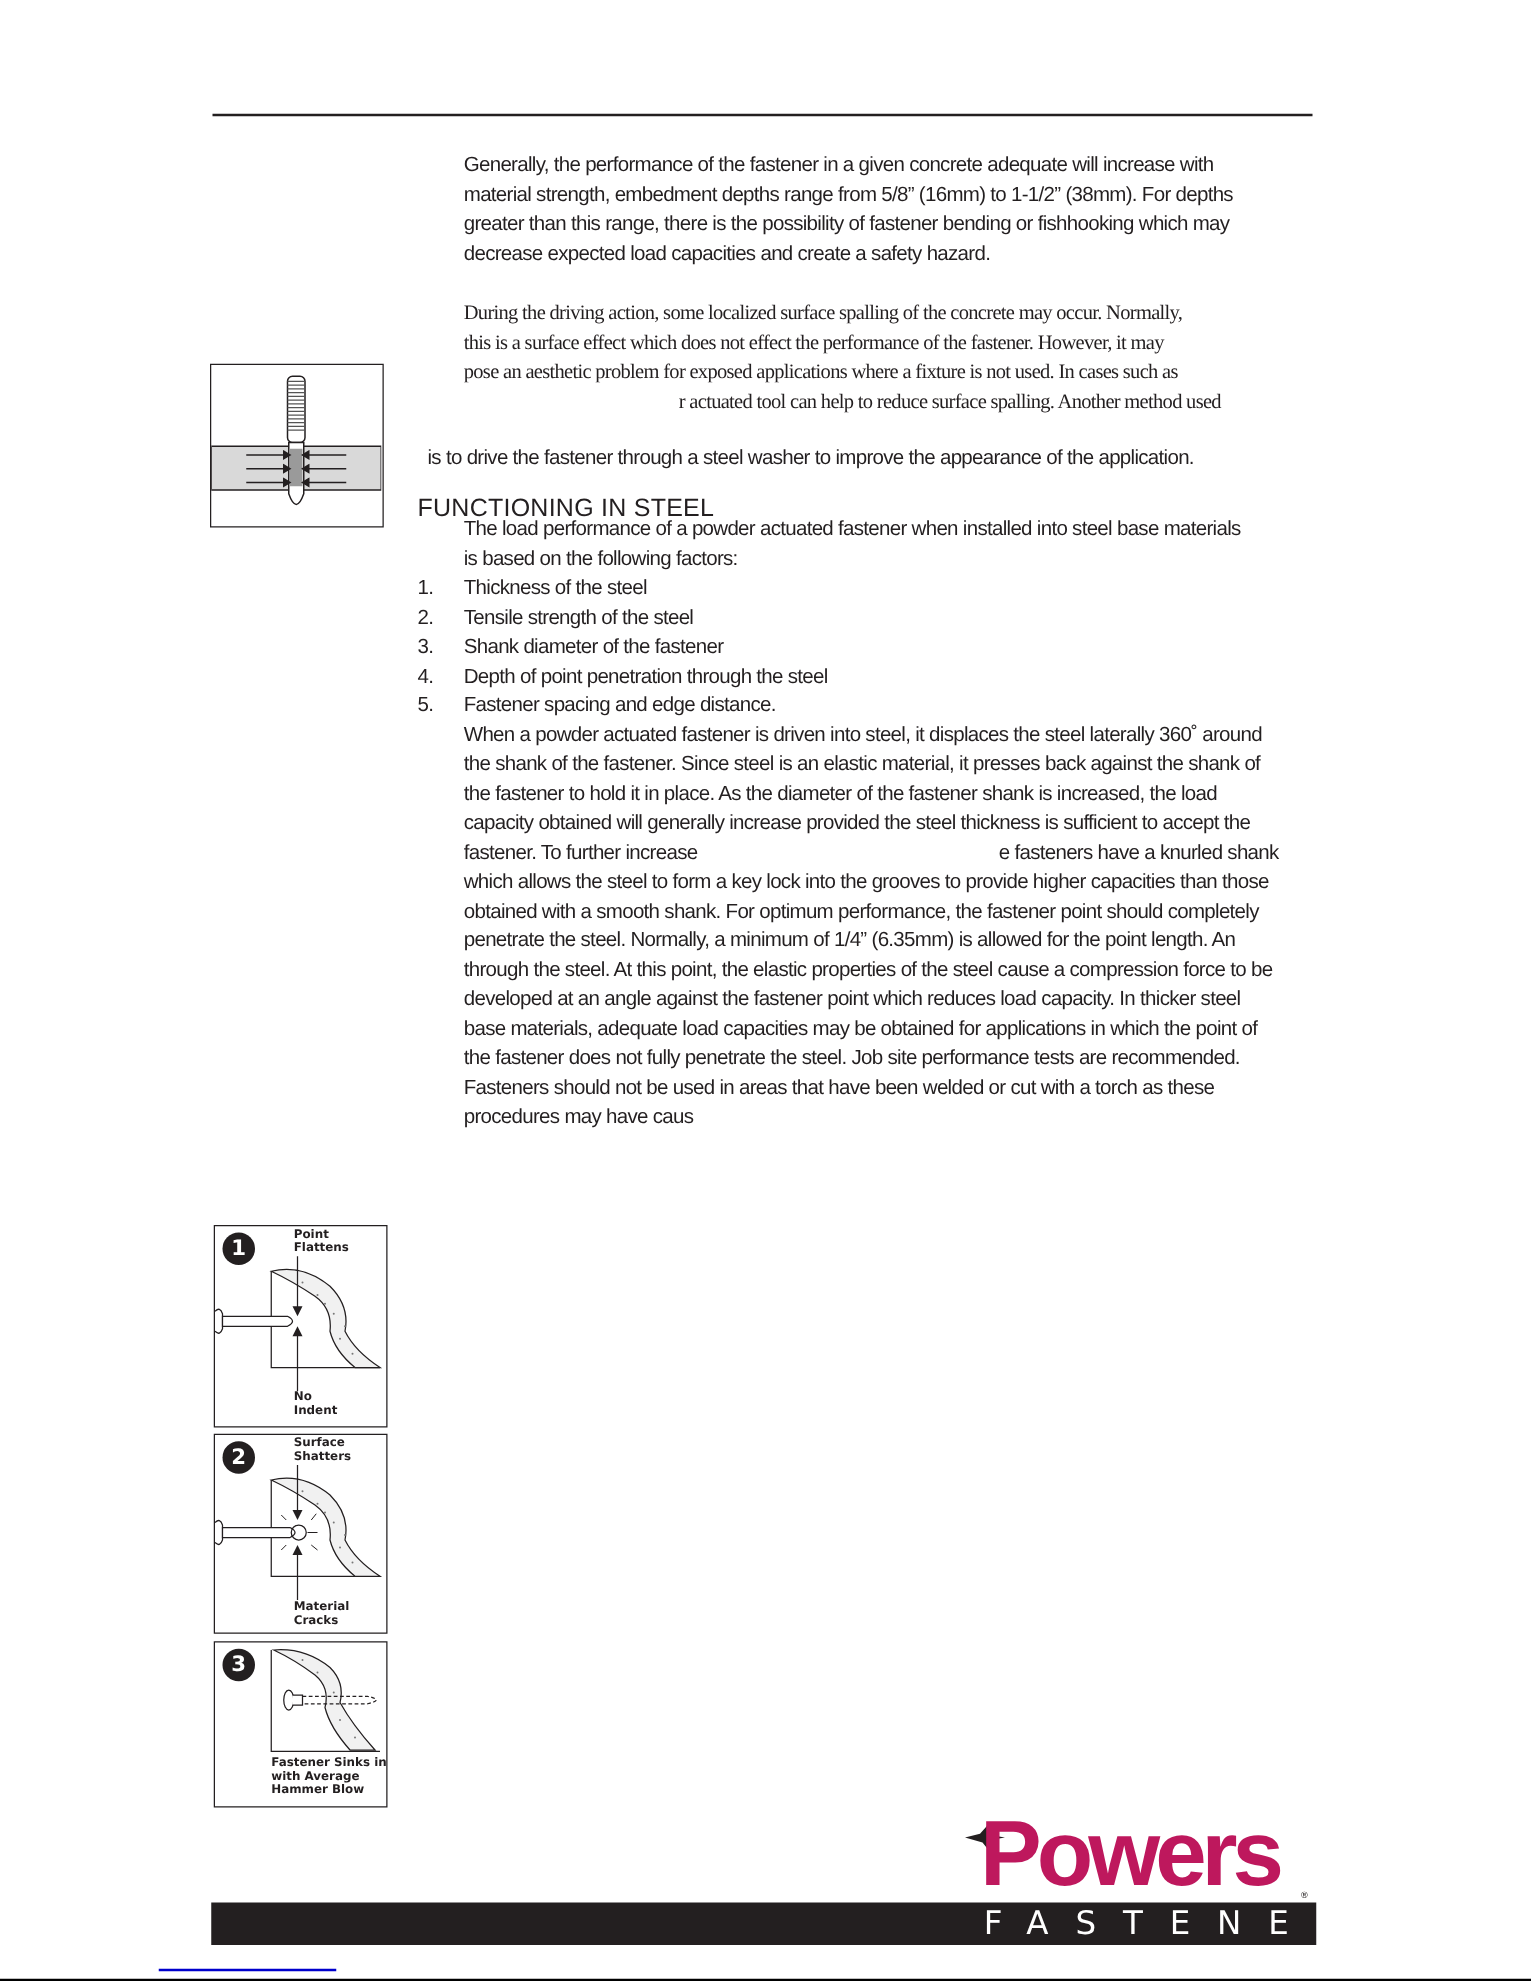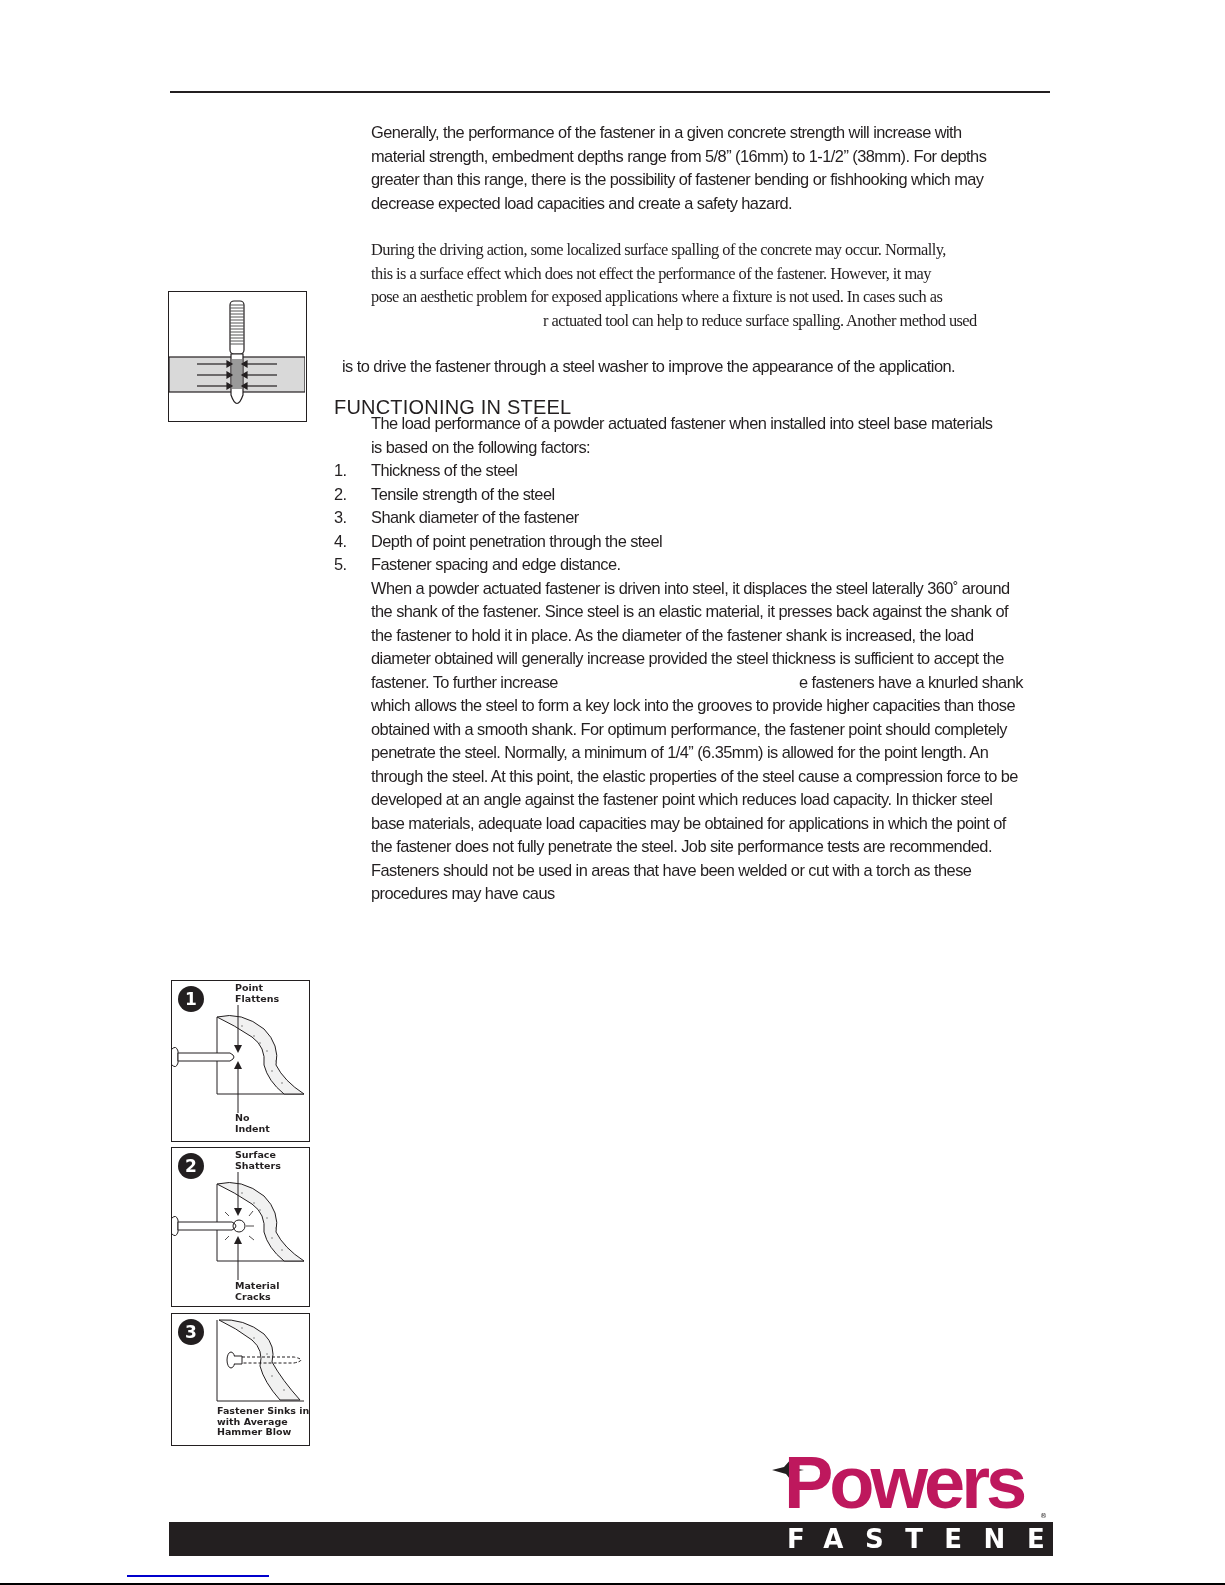--- a/index.html
+++ b/index.html
@@ -38,7 +38,7 @@
 <div class="top-rule"></div>
 
 <div class="text" style="left:371px; top:121px;">
-  <span class="line">Generally, the performance of the fastener in a given concrete strength will increase with</span>
+  <span class="line">Generally, the performance of the fastener in a given concrete adequate will increase with</span>
   <span class="line">material strength, embedment depths range from 5/8” (16mm) to 1-1/2” (38mm). For depths</span>
   <span class="line">greater than this range, there is the possibility of fastener bending or fishhooking which may</span>
   <span class="line">decrease expected load capacities and create a safety hazard.</span>

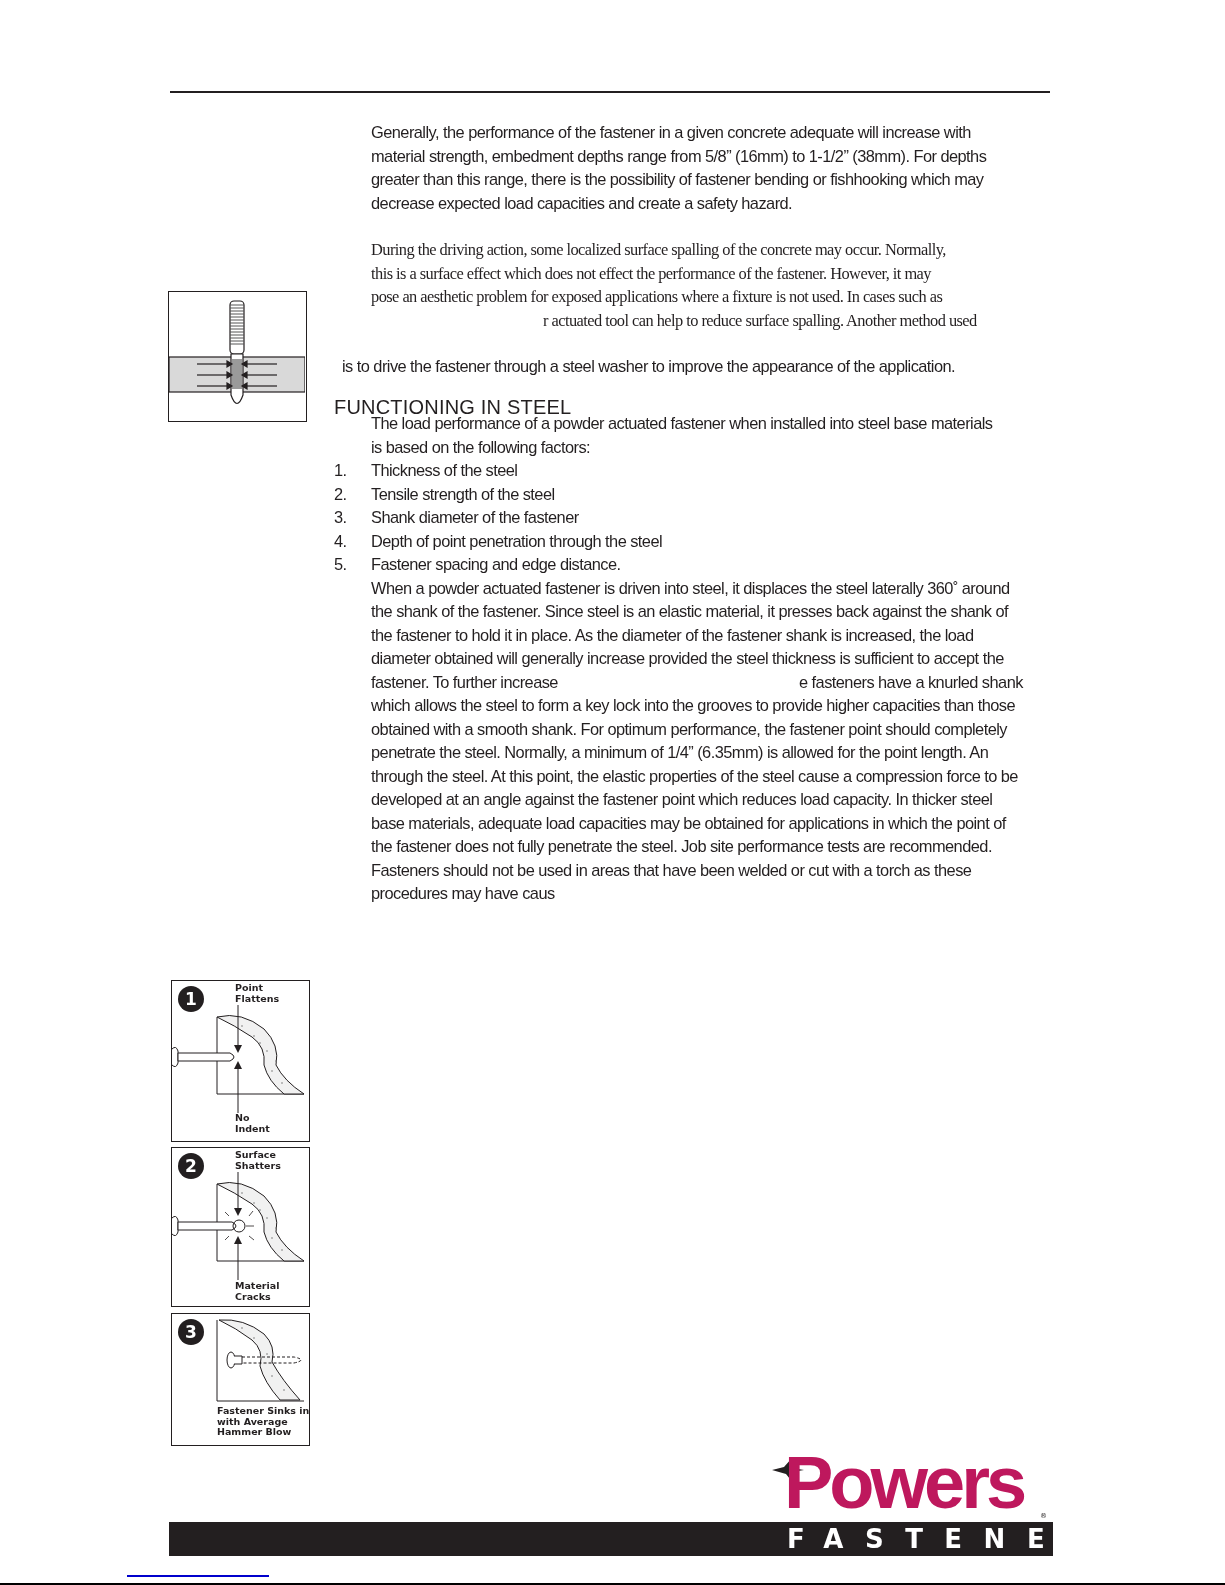--- a/index.html
+++ b/index.html
@@ -117,7 +117,7 @@
   <span class="line">When a powder actuated fastener is driven into steel, it displaces the steel laterally 360˚ around</span>
   <span class="line">the shank of the fastener. Since steel is an elastic material, it presses back against the shank of</span>
   <span class="line">the fastener to hold it in place. As the diameter of the fastener shank is increased, the load</span>
-  <span class="line">diameter obtained will generally increase provided the steel thickness is sufficient to accept the</span>
+  <span class="line">capacity obtained will generally increase provided the steel thickness is sufficient to accept the</span>
   <span class="line" style="position:relative;">
     <span>fastener. To further increase</span>
     <span style="position:absolute; left:428px; top:0;">e fasteners have a knurled shank</span>

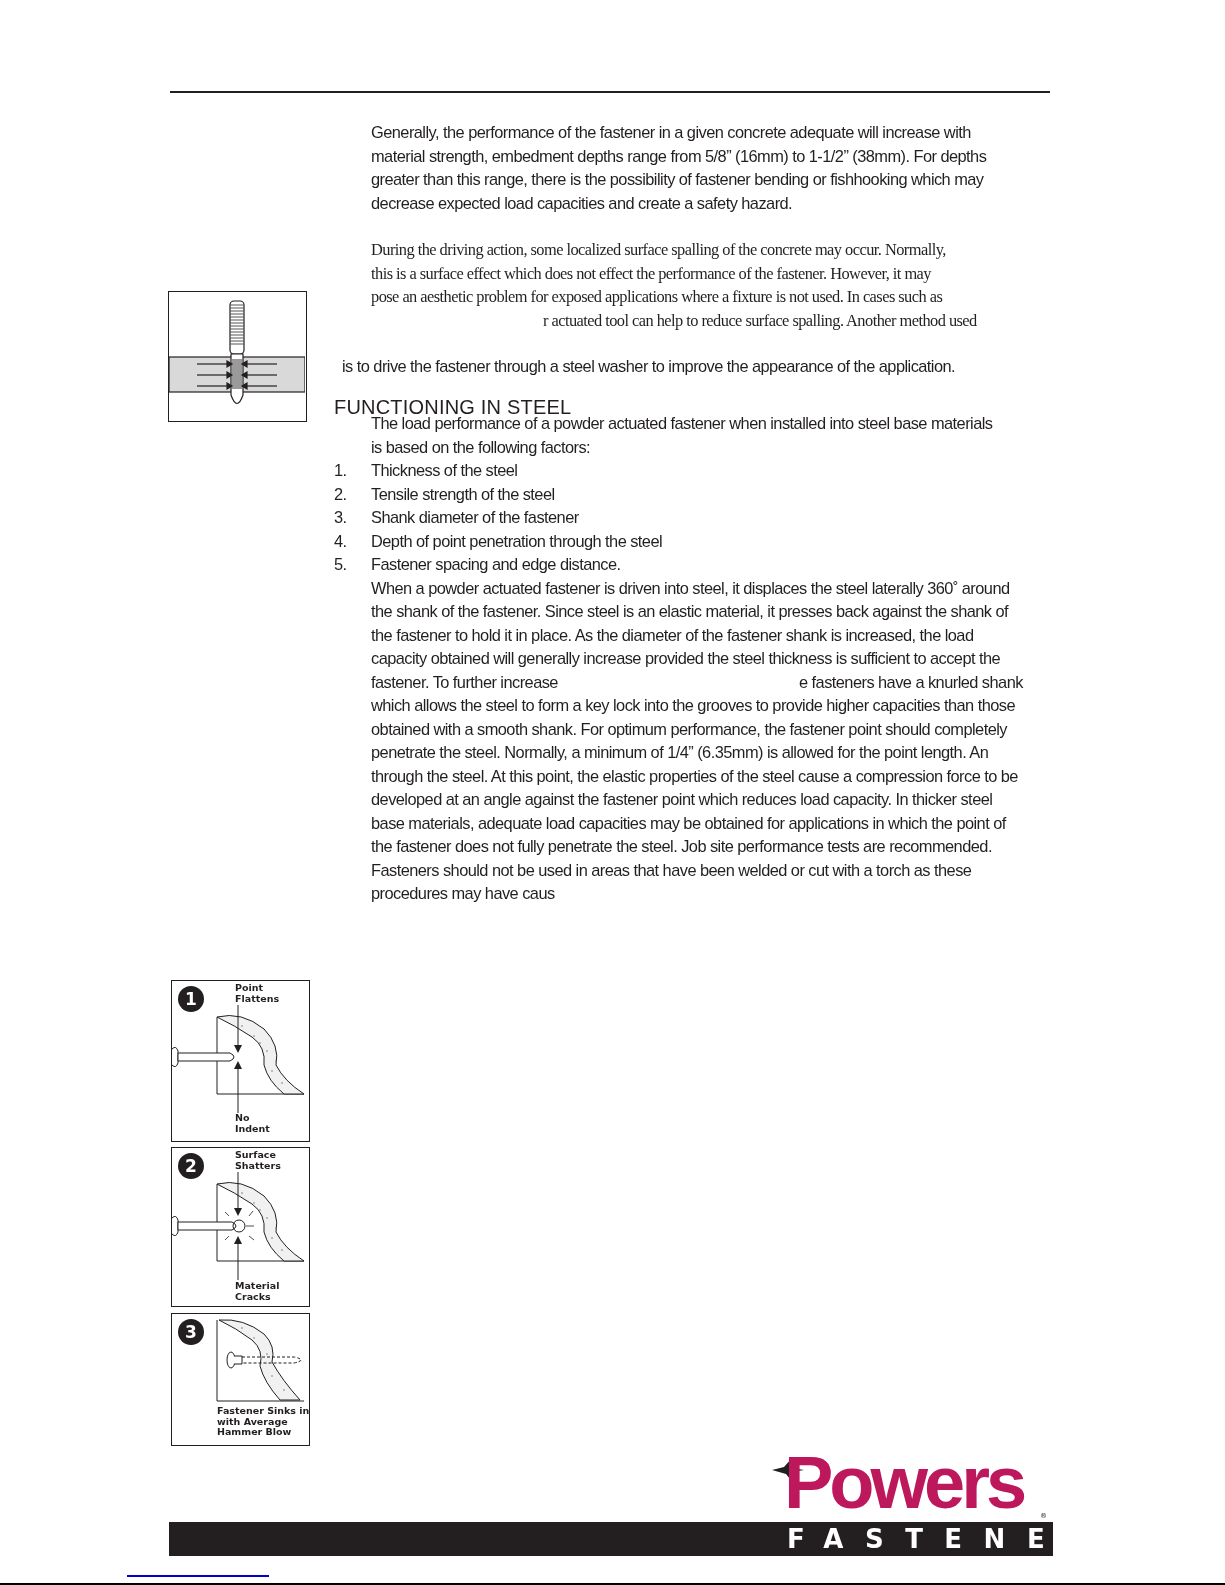--- a/index.html
+++ b/index.html
@@ -26,7 +26,7 @@
   .logo-word { position: absolute; left: 784px; top: 1446px; font-family: "Liberation Sans", sans-serif;
                font-weight: bold; font-size: 74px; line-height: 74px; letter-spacing: -4px; color: #be185d; }
   .logo-sub { position: absolute; left: 787px; top: 1523px; font-family: "DejaVu Sans", sans-serif;
-              font-weight: bold; font-size: 26px; line-height: 32px; letter-spacing: 21.5px; color: #ffffff; }
+              font-weight: normal; font-size: 26px; line-height: 32px; letter-spacing: 21.5px; color: #ffffff; }
   .logo-reg { position: absolute; left: 1040px; top: 1512px; font-size: 7px; color: #231f20;
               font-family: "DejaVu Sans", sans-serif; }
   .link-underline { position: absolute; left: 127px; top: 1575px; width: 142px; height: 1.5px; background: #0000cc; }

